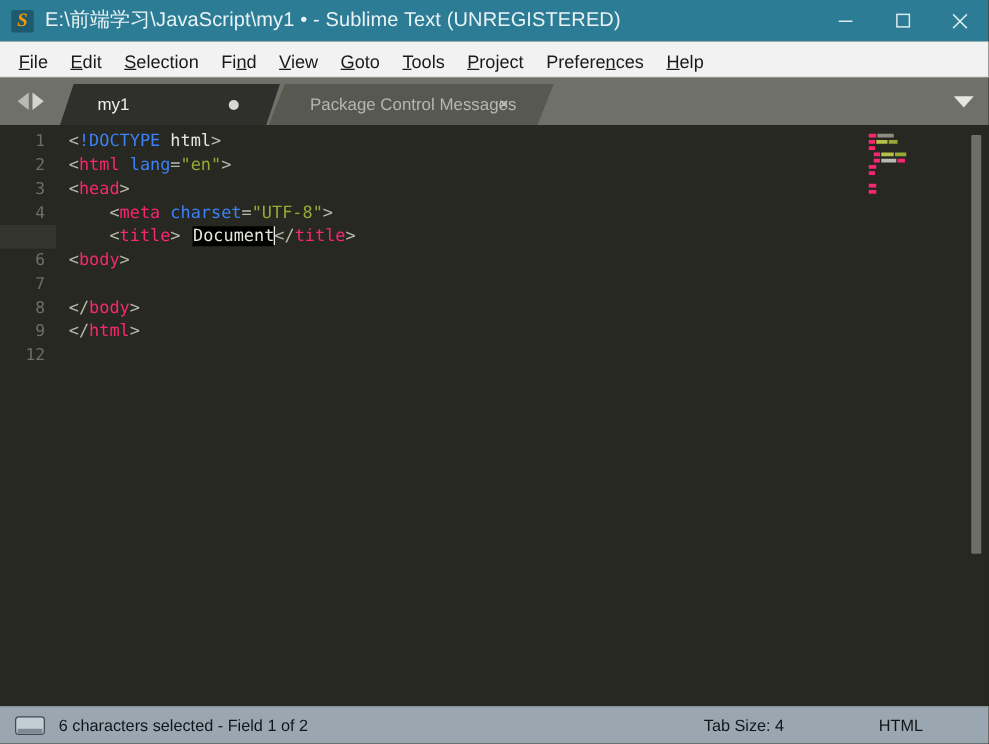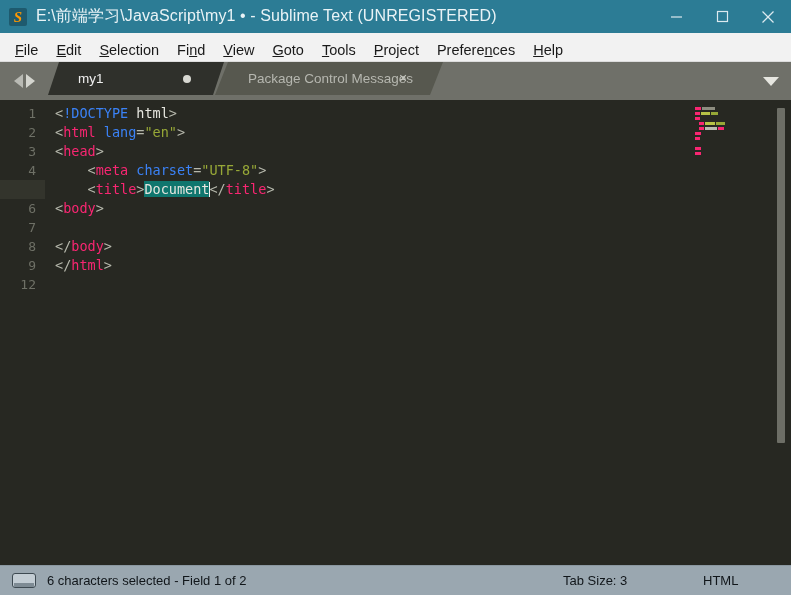--- a/index.html
+++ b/index.html
@@ -49,7 +49,7 @@
   
   .tabbar {
     height: 38px; background: #6f7069; flex: 0 0 38px; display: flex;
-    align-items: flex-start; position: relative; overflow: hidden;
+    align-items: flex-end; position: relative; overflow: hidden;
   }
   .navarrows {
     width: 48px; height: 38px; display: flex; align-items: center;

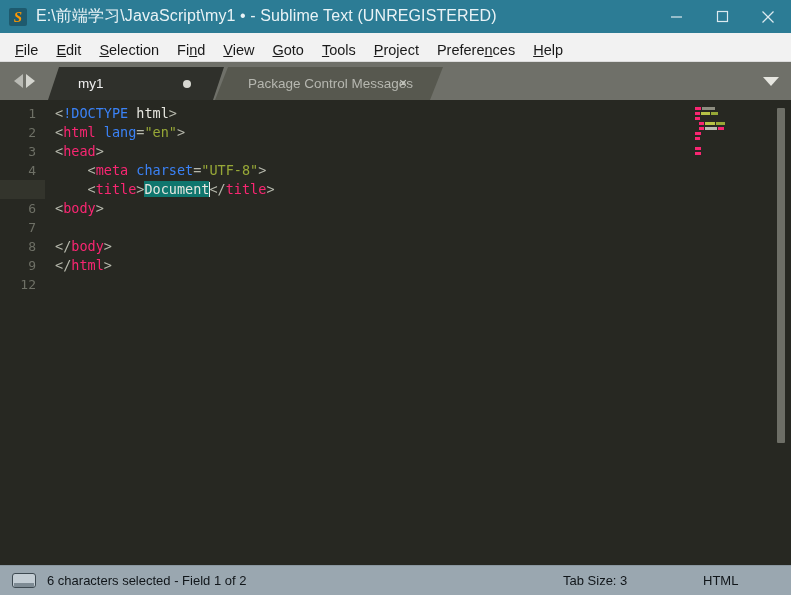--- a/index.html
+++ b/index.html
@@ -129,8 +129,9 @@
   .str { color: #97a837; }           
   .plain { color: #e6e6df; }
   .sel {
-    background: #0f766e; color: #e6e6df;
+    background: #000000; color: #e6e6df;
     box-shadow: 0 0 0 0 transparent;
+    margin-left: 10px;
   }
   .caret {
     display: inline-block; width: 1px; height: 15px; background: #f2f2f2;

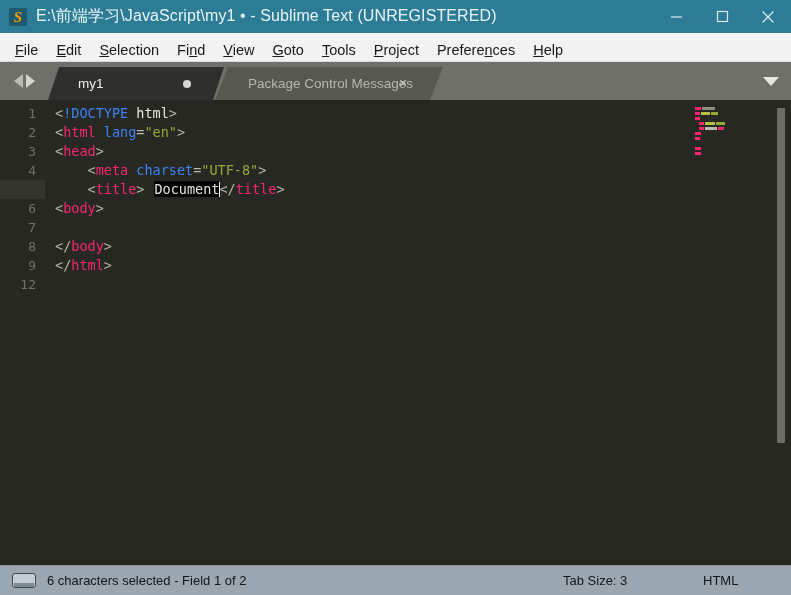--- a/index.html
+++ b/index.html
@@ -316,7 +316,7 @@
   <div class="statusbar">
     <div class="status-icon"></div>
     <div class="status-left">6 characters selected - Field 1 of 2</div>
-    <div class="status-tab">Tab Size: 3</div>
+    <div class="status-tab">Tab Size: 4</div>
     <div class="status-syntax">HTML</div>
   </div>
 

